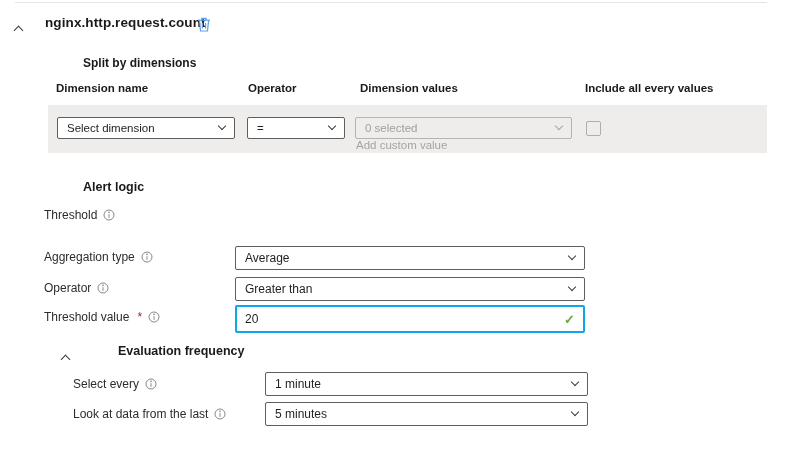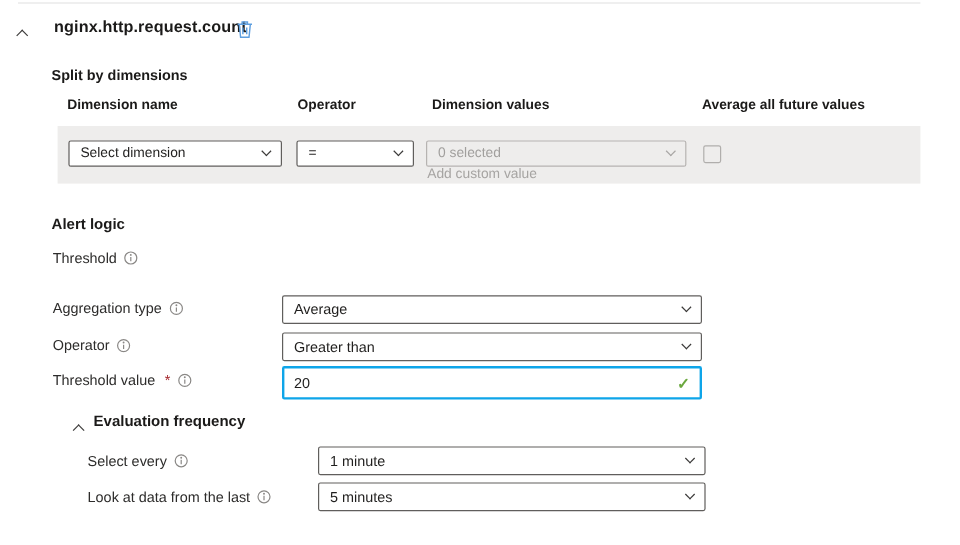--- a/index.html
+++ b/index.html
@@ -17,7 +17,7 @@
   .collapse-btn { position: absolute; left: 15px; top: 20px; cursor: pointer; }
   .trash-btn { position: absolute; left: 196px; top: 16px; cursor: pointer; }
 
-  .h2 { position: absolute; font-size: 12px; font-weight: bold; color: #1b1a19; }
+  .h2 { position: absolute; font-size: 12px; font-weight: bold; color: #1b1a19; margin-left: 40px; }
   .col-h { position: absolute; top: 82px; font-size: 11.5px; font-weight: bold; color: #1b1a19; }
 
   .dim-row { position: absolute; left: 48px; top: 105px; width: 734px; height: 48px; background: #eeedec; }

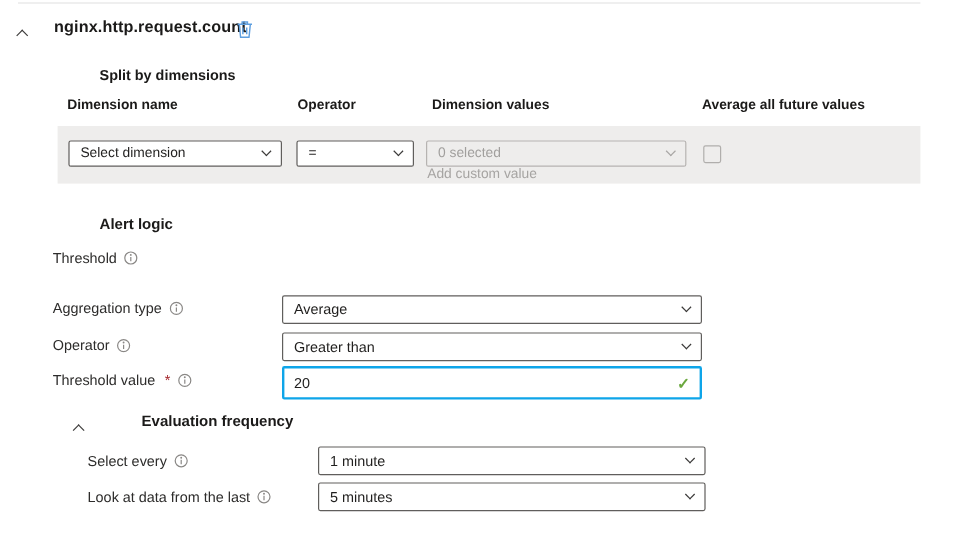--- a/index.html
+++ b/index.html
@@ -73,7 +73,7 @@
   <div class="col-h" style="left:56px;">Dimension name</div>
   <div class="col-h" style="left:248px;">Operator</div>
   <div class="col-h" style="left:360px;">Dimension values</div>
-  <div class="col-h" style="left:585px;">Average all future values</div>
+  <div class="col-h" style="left:585px;">Include all every values</div>
 
   <div class="dim-row"></div>
 

